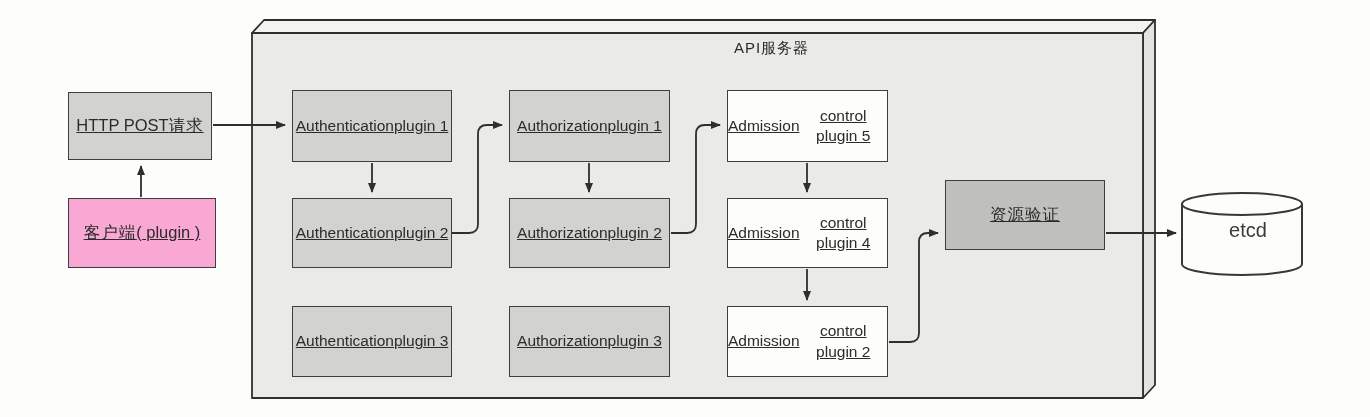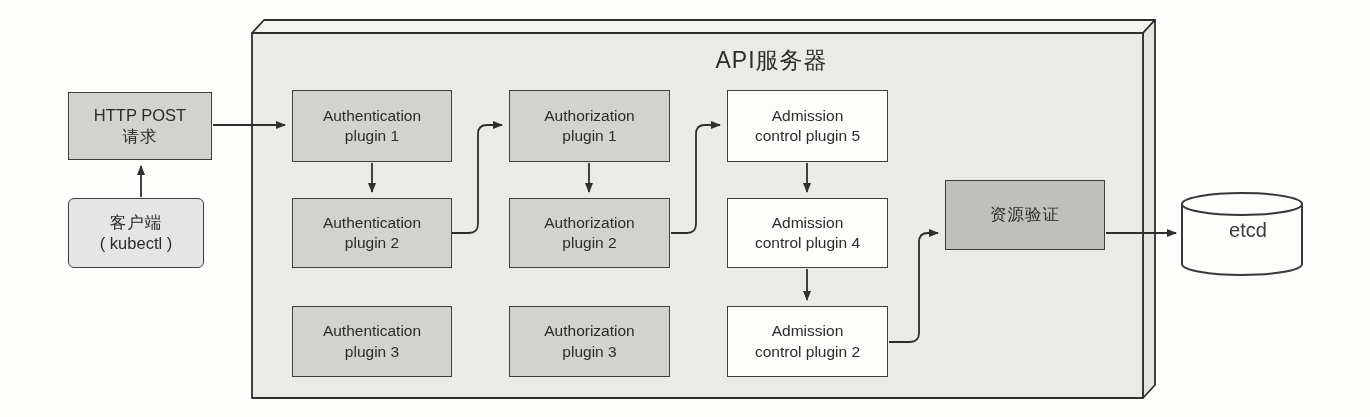--- a/index.html
+++ b/index.html
@@ -37,10 +37,10 @@
   .title{
     position:absolute;
     left:252px;
-    top:45px;
+    top:39px;
     width:1039px;
     text-align:center;
-    font-size:23px;
+    font-size:15px;
     letter-spacing:1px;
     color:#2b2b2b;
     z-index:2;

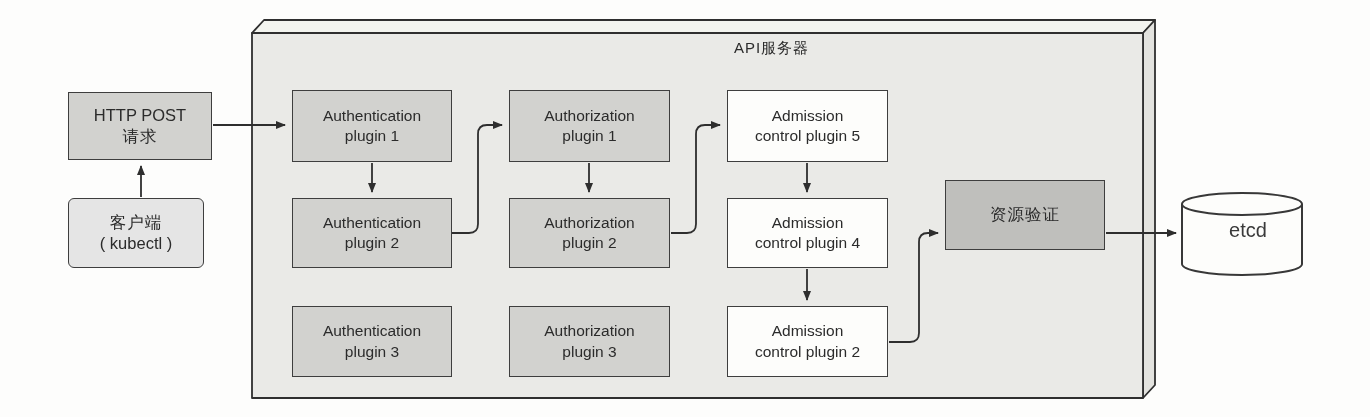--- a/index.html
+++ b/index.html
@@ -23,7 +23,6 @@
     box-sizing:border-box;
     border:1.7px solid #3e3e3e;
     display:flex;
-    flex-direction:column;
     justify-content:center;
     align-items:center;
     text-align:center;
@@ -31,6 +30,7 @@
     line-height:1.3;
     color:#2b2b2b;
     z-index:2;
+    text-decoration:underline;
   }
   .box span{display:block;}
   .box-cn{font-size:16.5px;letter-spacing:1px;}

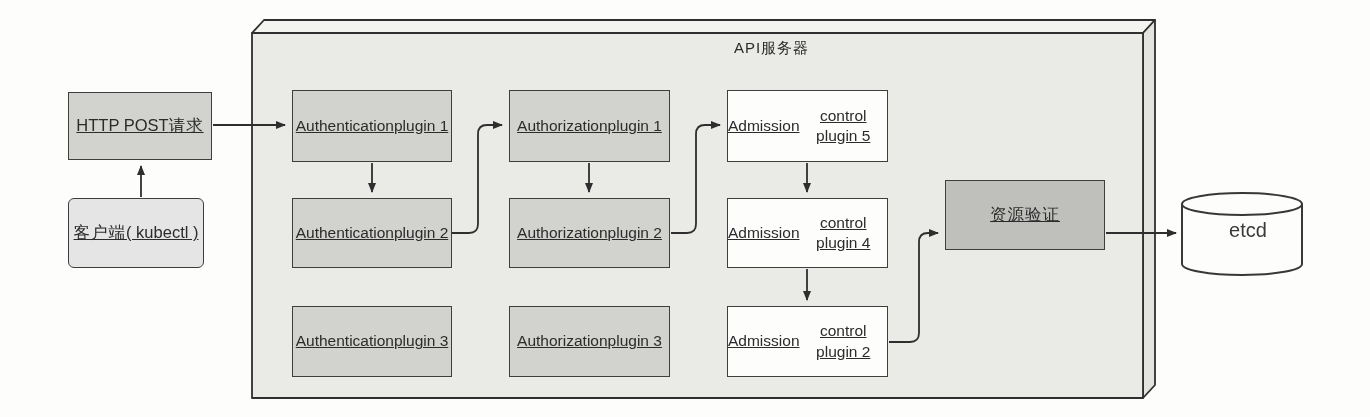--- a/index.html
+++ b/index.html
@@ -114,7 +114,7 @@
     <span>请求</span>
   </div>
 
-  <div class="box box-cn" style="left: 68px; top: 198px; width: 136px; height: 70px; background-color: #e5e5e5; border-radius: 6px;">
+  <div class="box box-cn" style="left: 68px; top: 198px; width: 148px; height: 70px; background-color: #f9a8d4;">
     <span>客户端</span>
     <span style="letter-spacing:0;">( kubectl )</span>
   </div>

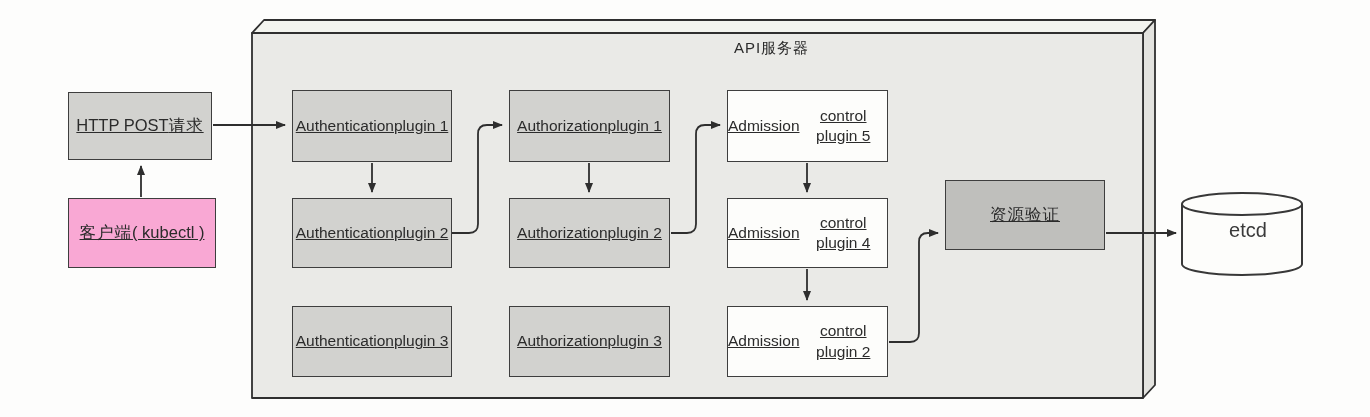--- a/index.html
+++ b/index.html
@@ -116,7 +116,7 @@
 
   <div class="box box-cn" style="left: 68px; top: 198px; width: 148px; height: 70px; background-color: #f9a8d4;">
     <span>客户端</span>
-    <span style="letter-spacing:0;">( kubectl )</span>
+    <span style="letter-spacing:0;">( plugin )</span>
   </div>
 
   <div class="box" style="left: 292px; top: 90px; width: 160px; height: 72px; background-color: rgb(210, 210, 207);">

